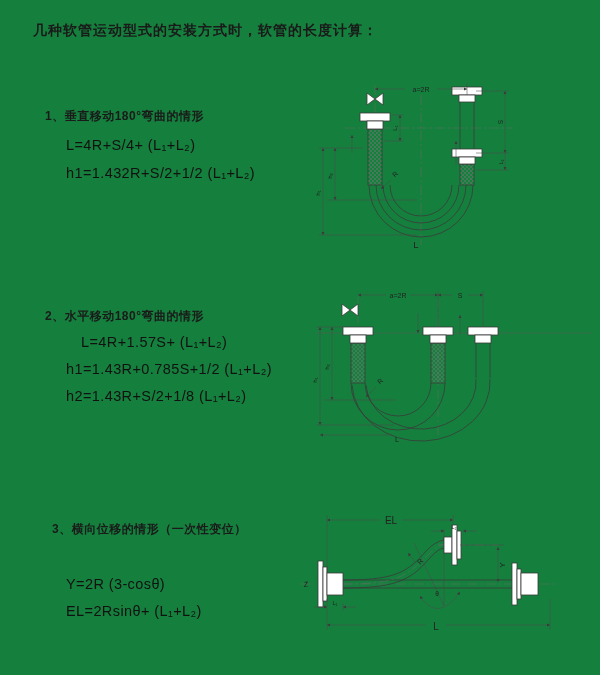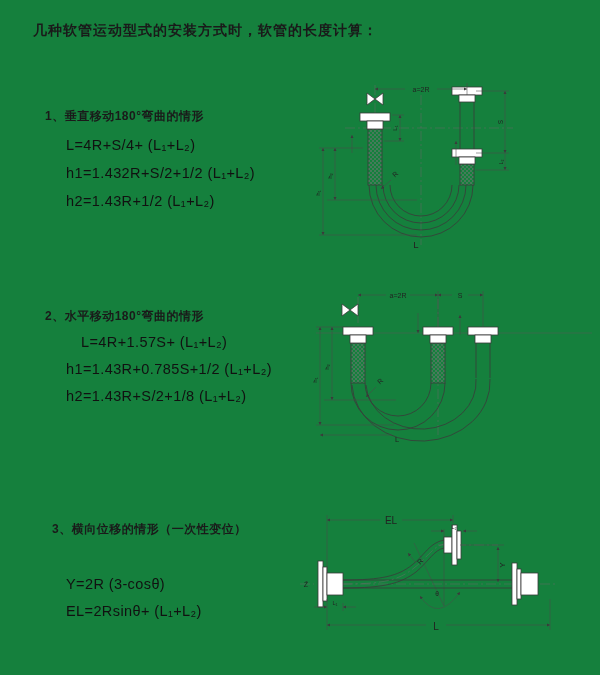--- a/index.html
+++ b/index.html
@@ -26,7 +26,6 @@
   <div class="heading" style="left:45px;top:108px">1、垂直移动180°弯曲的情形</div>
   <div class="formula" style="left:66px;top:137px">L=4R+S/4+ (L₁+L₂)</div>
   <div class="formula" style="left:66px;top:165px">h1=1.432R+S/2+1/2 (L₁+L₂)</div>
-  <div class="formula" style="left:66px;top:193px">h2=1.43R+1/2 (L₁+L₂)</div>
 
   <svg style="left:313px;top:73px" width="232" height="182" viewBox="0 0 232 182">
     <defs>

